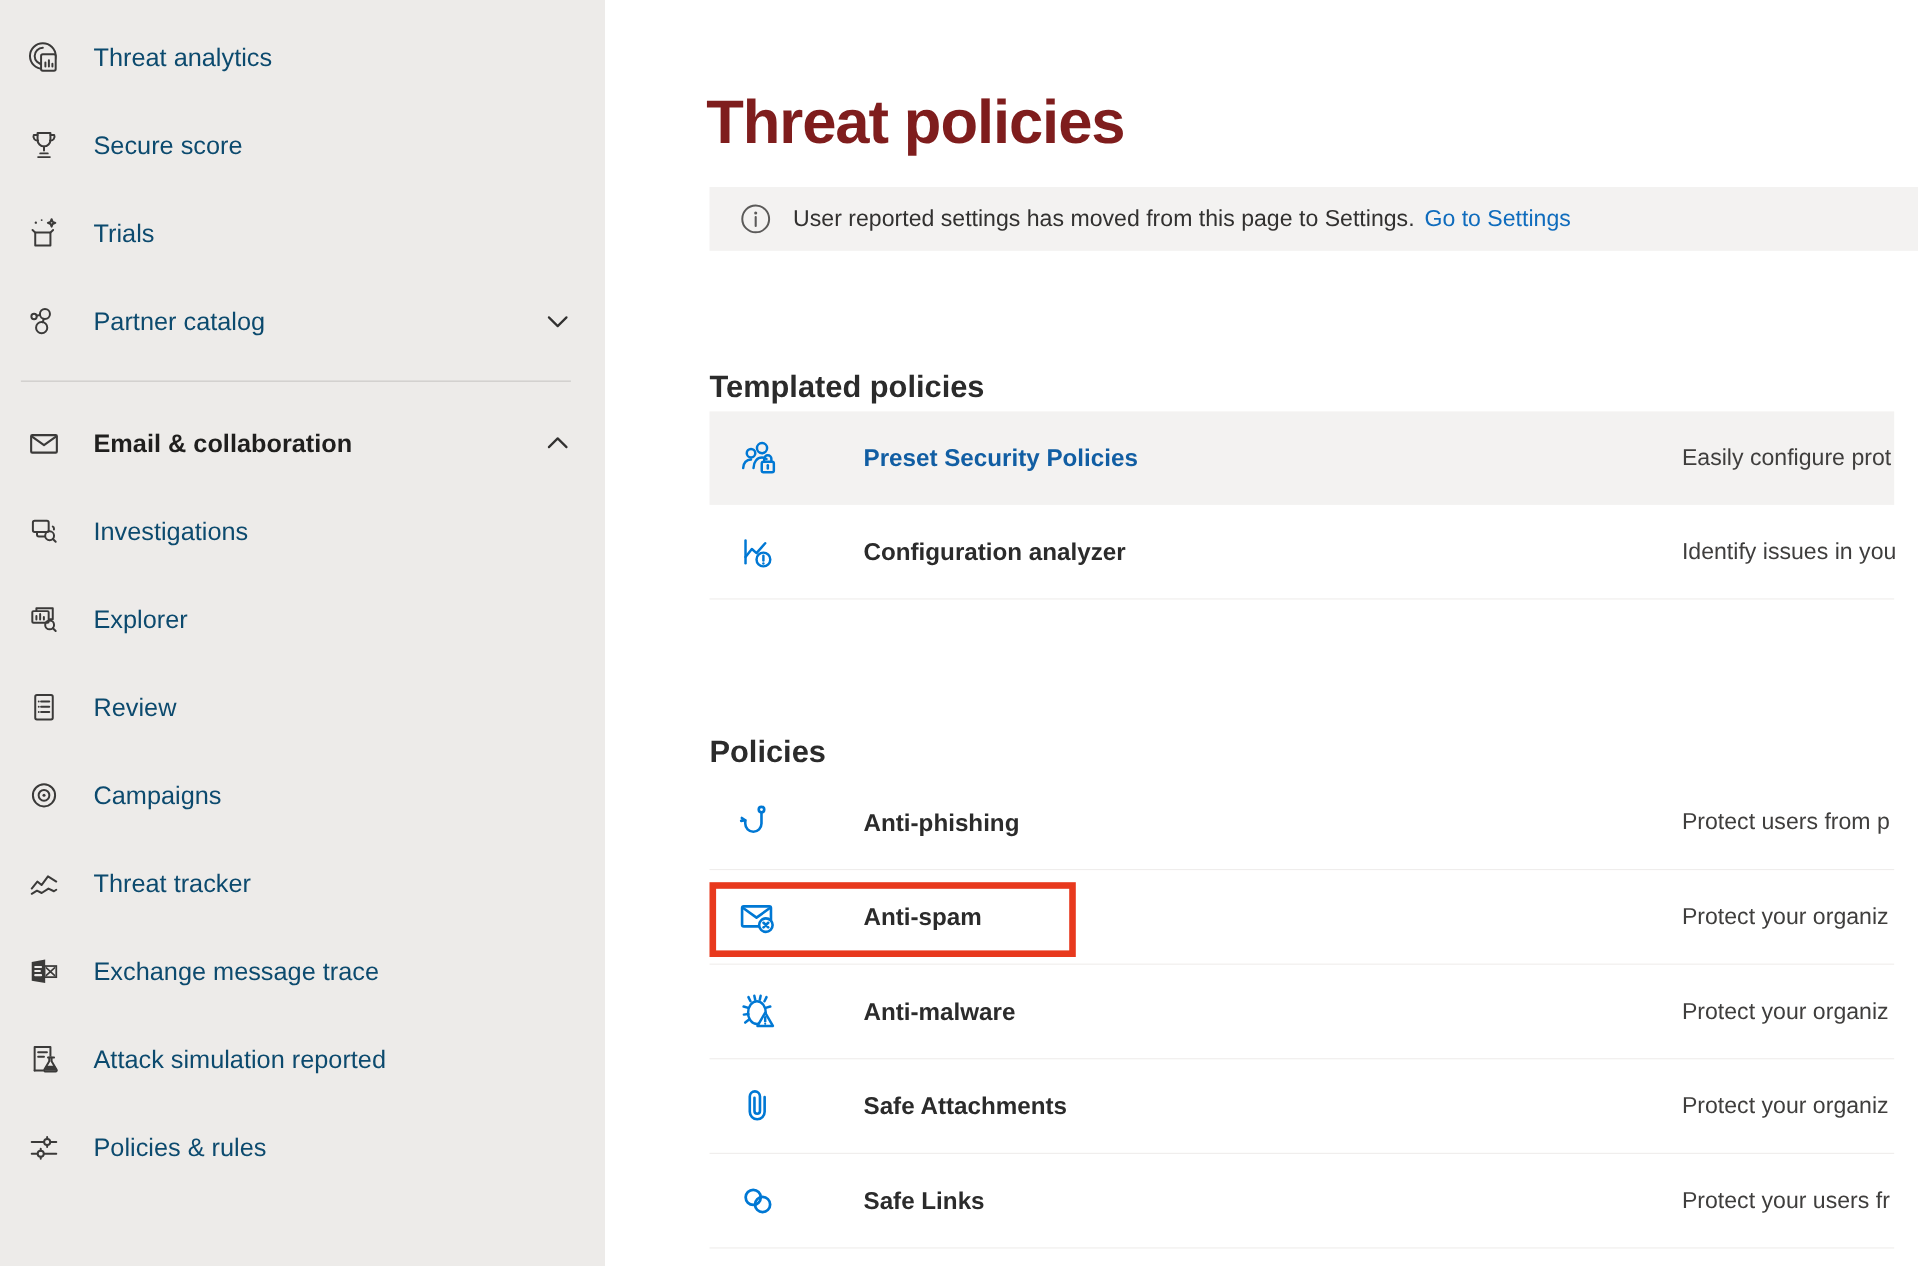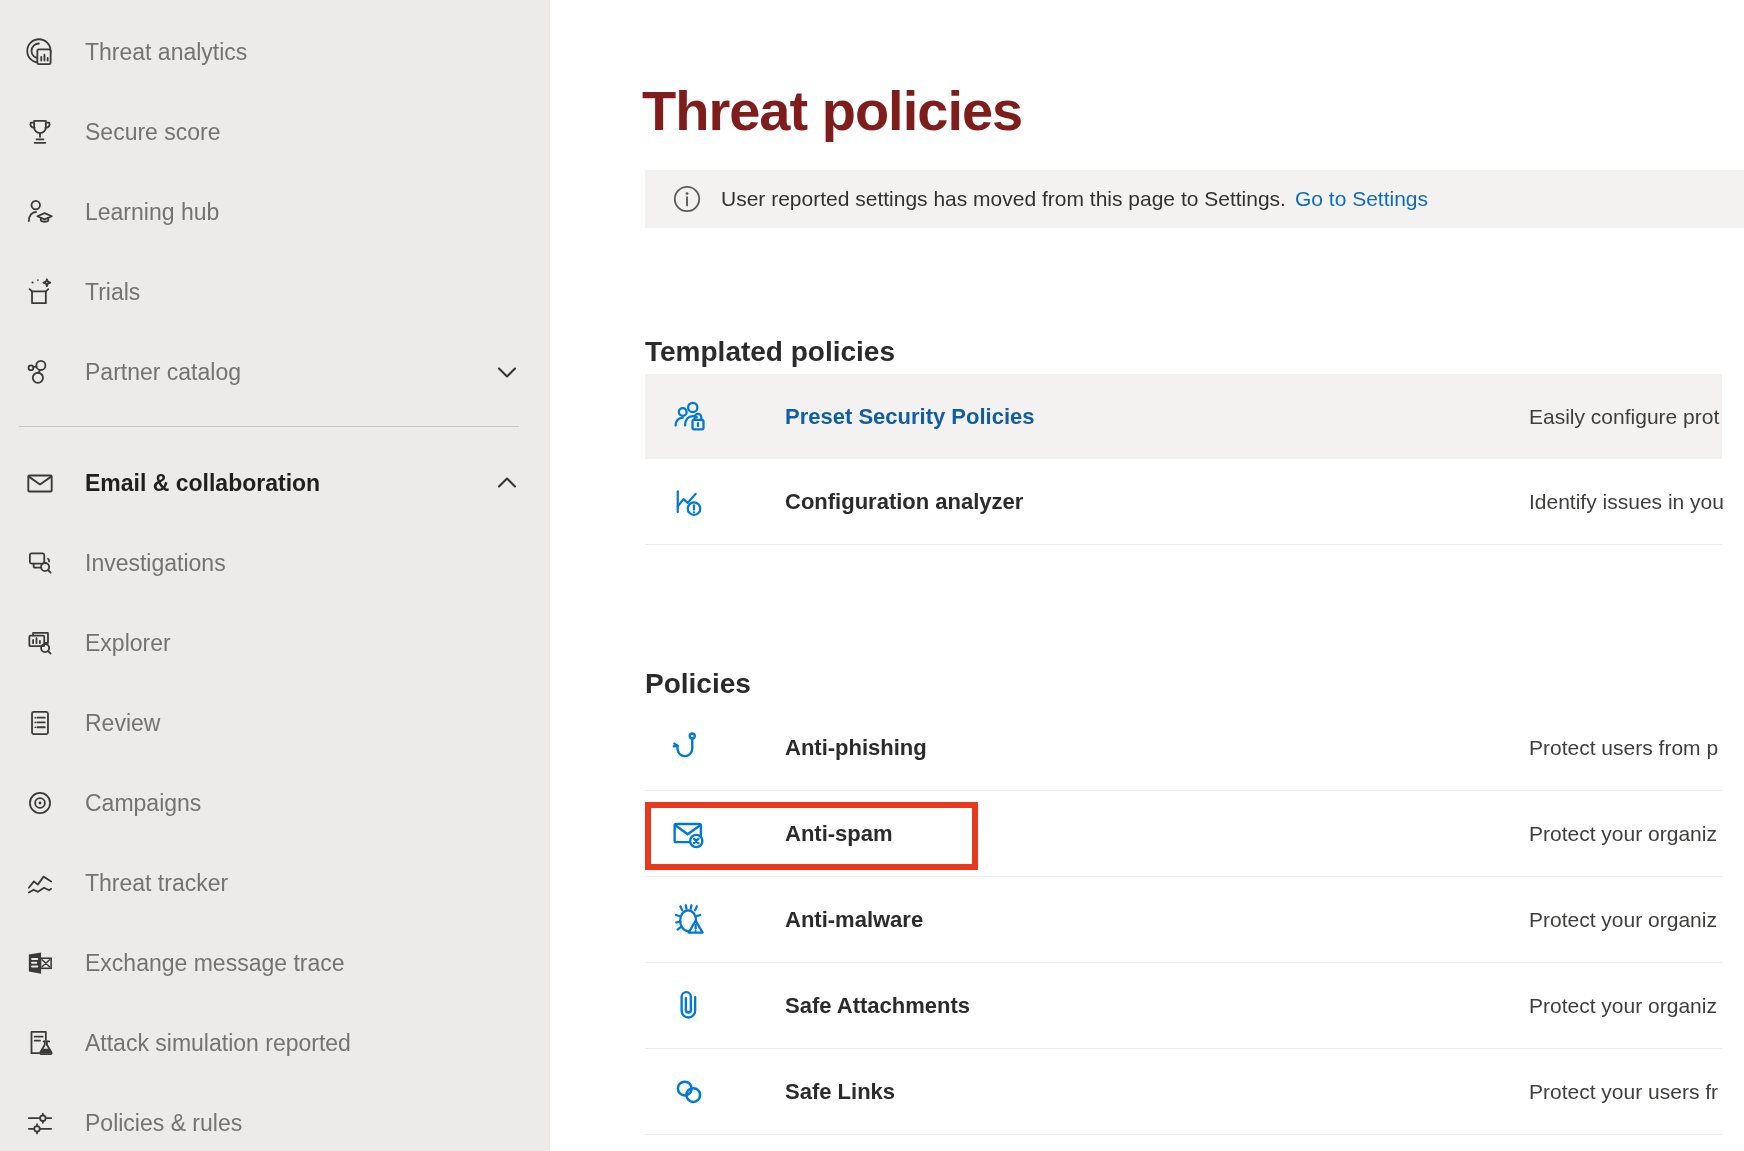--- a/index.html
+++ b/index.html
@@ -20,7 +20,7 @@
     padding:0 30px 0 22px;cursor:pointer;
   }
   .side-item .icn{width:36px;height:36px;flex:0 0 36px;display:flex;align-items:center;justify-content:center;}
-  .side-item .lbl{margin-left:27px;font-size:23px;color:#737373;white-space:nowrap;}
+  .side-item .lbl{margin-left:27px;font-size:23px;color:#0c4a6e;white-space:nowrap;}
   .side-item.bold .lbl{font-weight:700;color:#201f1e;}
   .chev{margin-left:auto;display:flex;align-items:center;}
   .side-divider{height:1px;background:#c8c6c4;margin:14px 31px 16px 19px;}

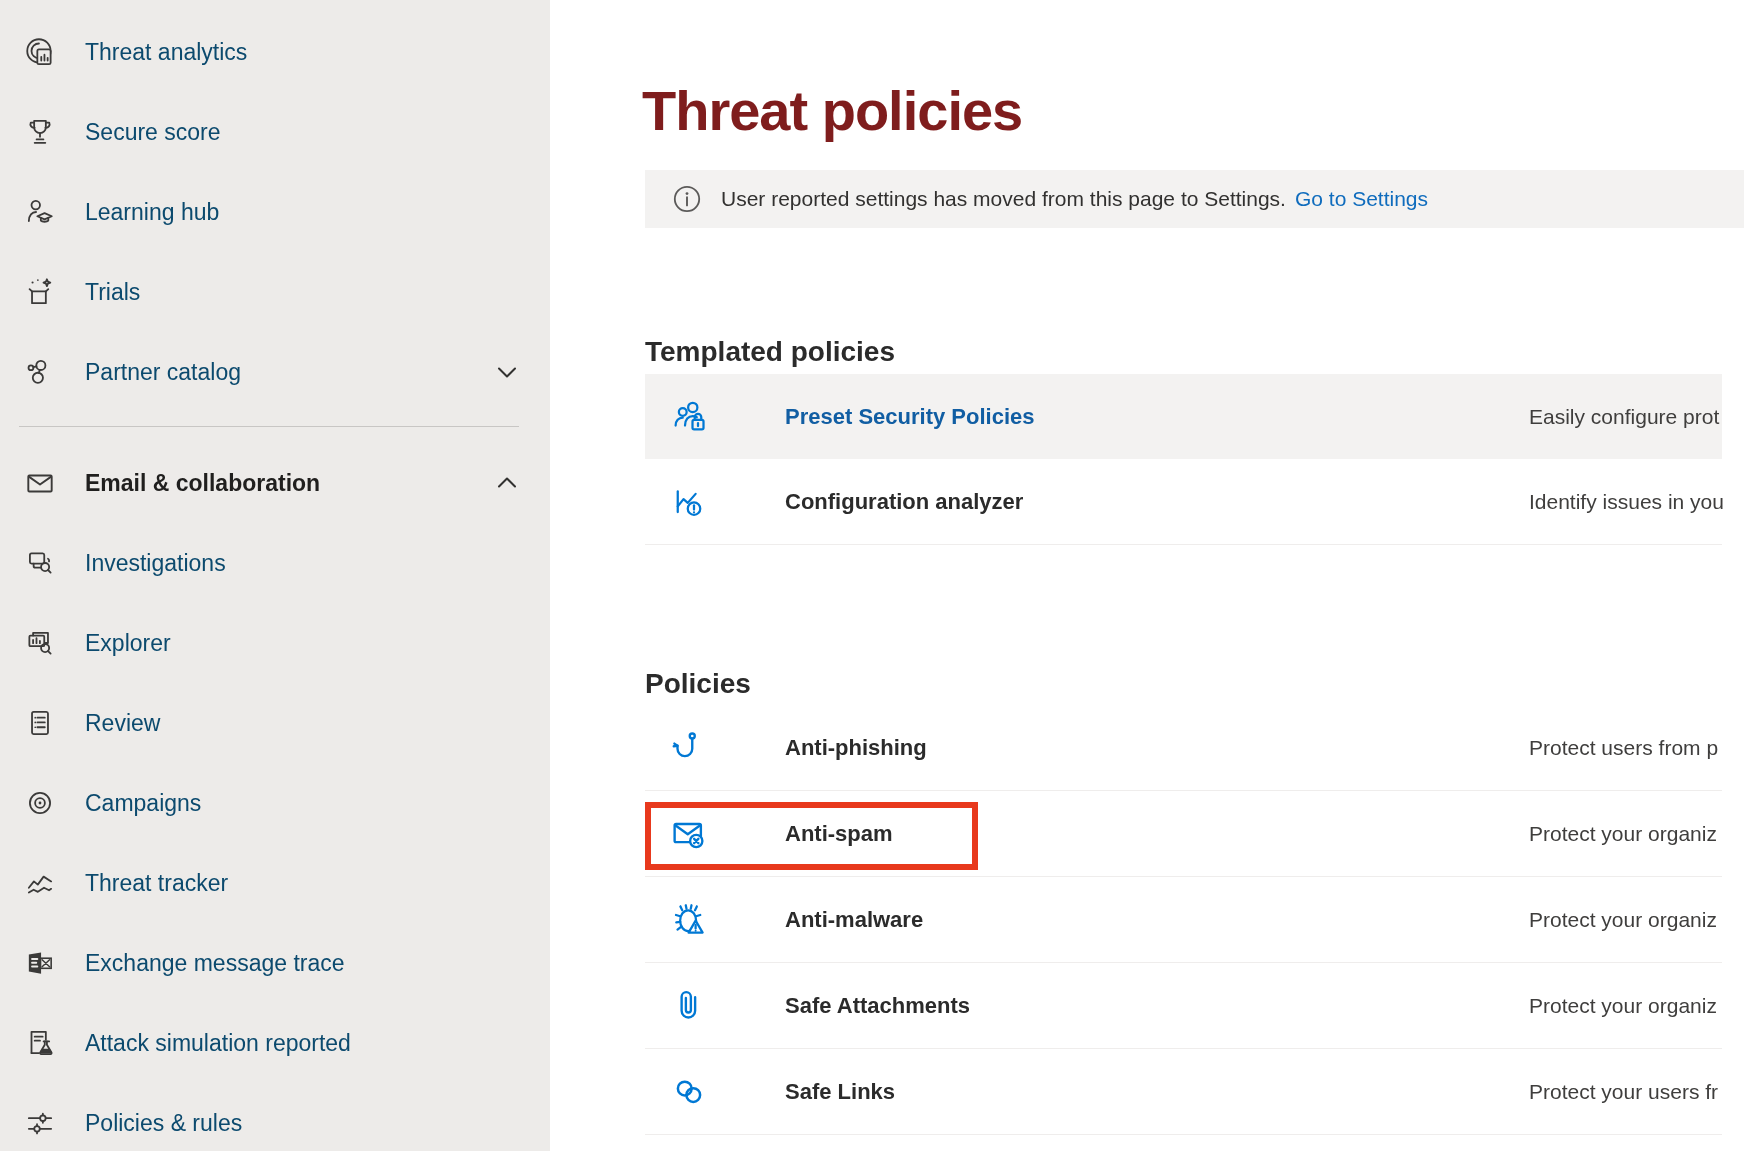--- a/index.html
+++ b/index.html
@@ -103,17 +103,6 @@
       <span class="lbl">Secure score</span>
     </div>
 
-    <div class="side-item">
-      <span class="icn">
-        <svg width="34" height="34" viewBox="0 0 32 32" fill="none" stroke="#3b3a39" stroke-width="1.7" stroke-linecap="round" stroke-linejoin="round">
-          <circle cx="12" cy="9.5" r="4"></circle>
-          <path d="M5.5 24.5c0-5.2 3-8.5 6.8-8.5"></path>
-          <path d="M13.5 20l6.8-3 6.8 3-6.8 3z"></path>
-          <path d="M16.8 21.5v2.6c1.2 1.4 5.8 1.4 7 0v-2.6"></path>
-        </svg>
-      </span>
-      <span class="lbl">Learning hub</span>
-    </div>
 
     <div class="side-item">
       <span class="icn">

